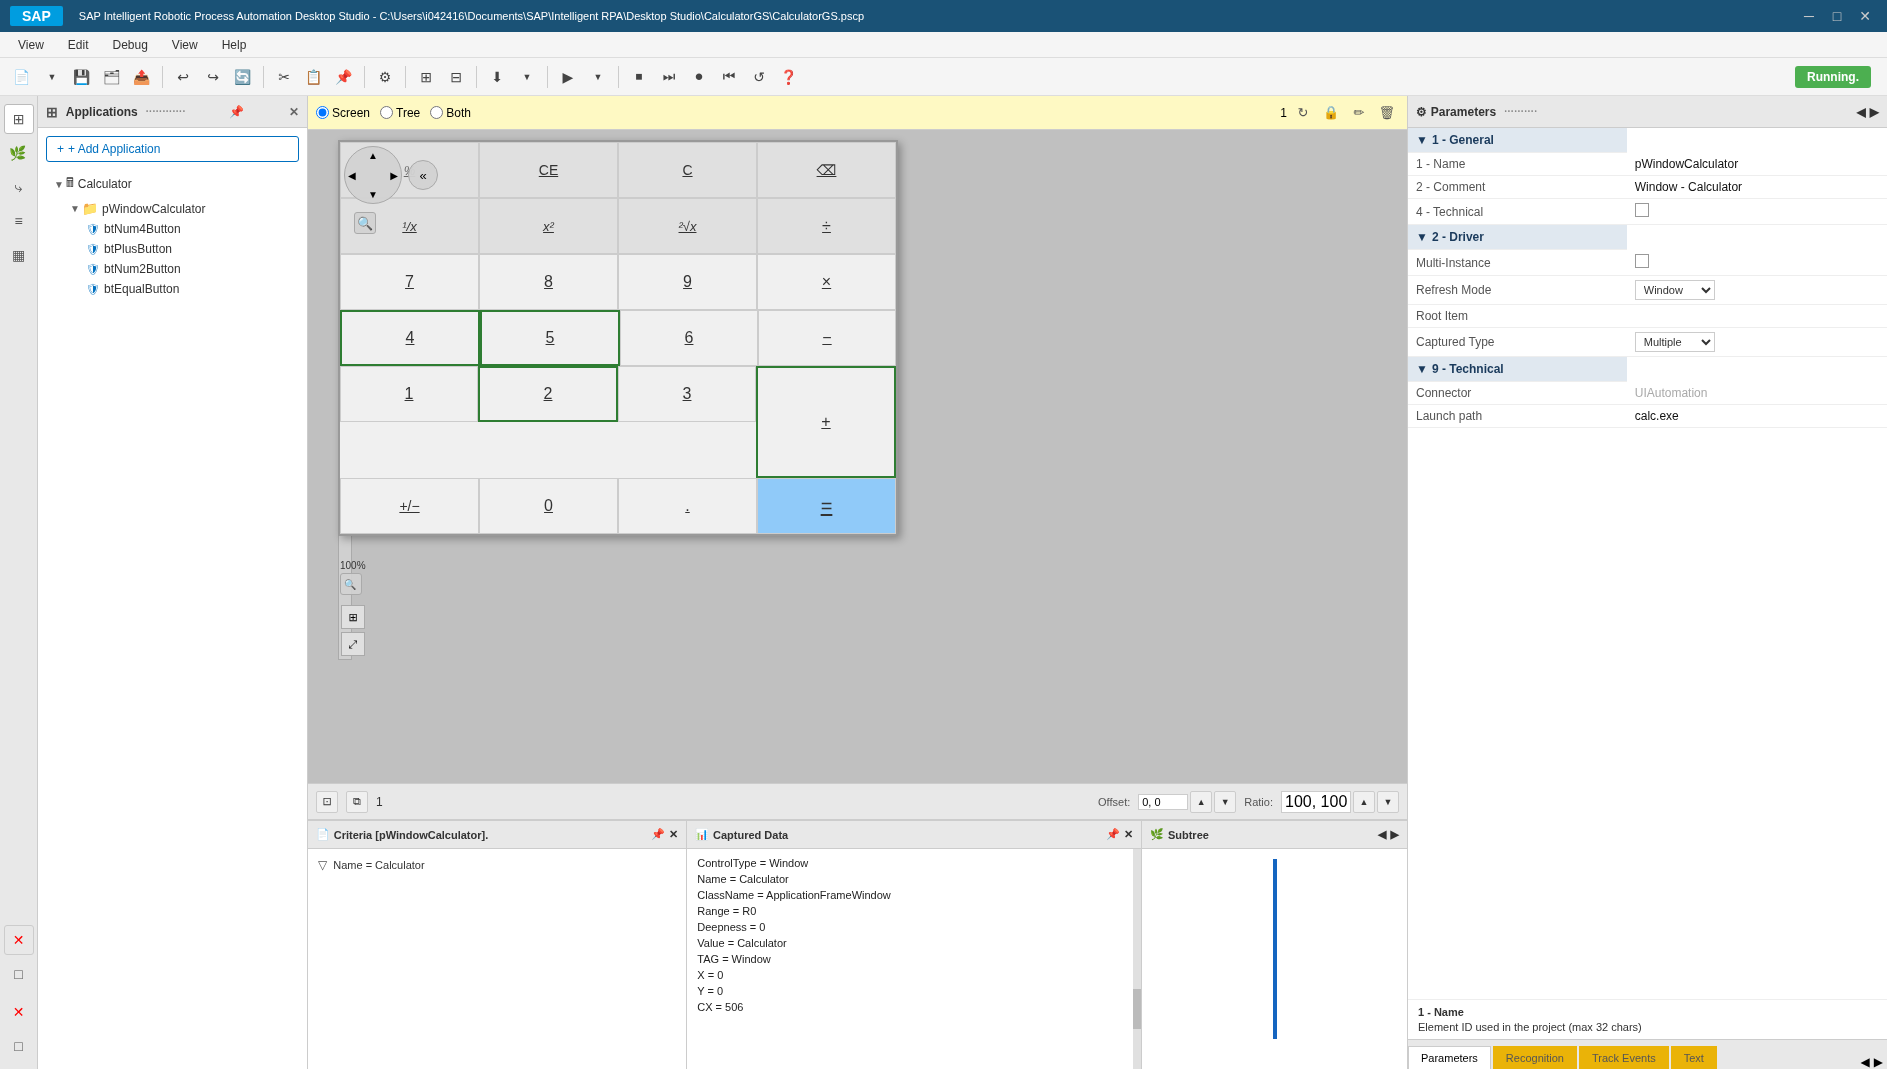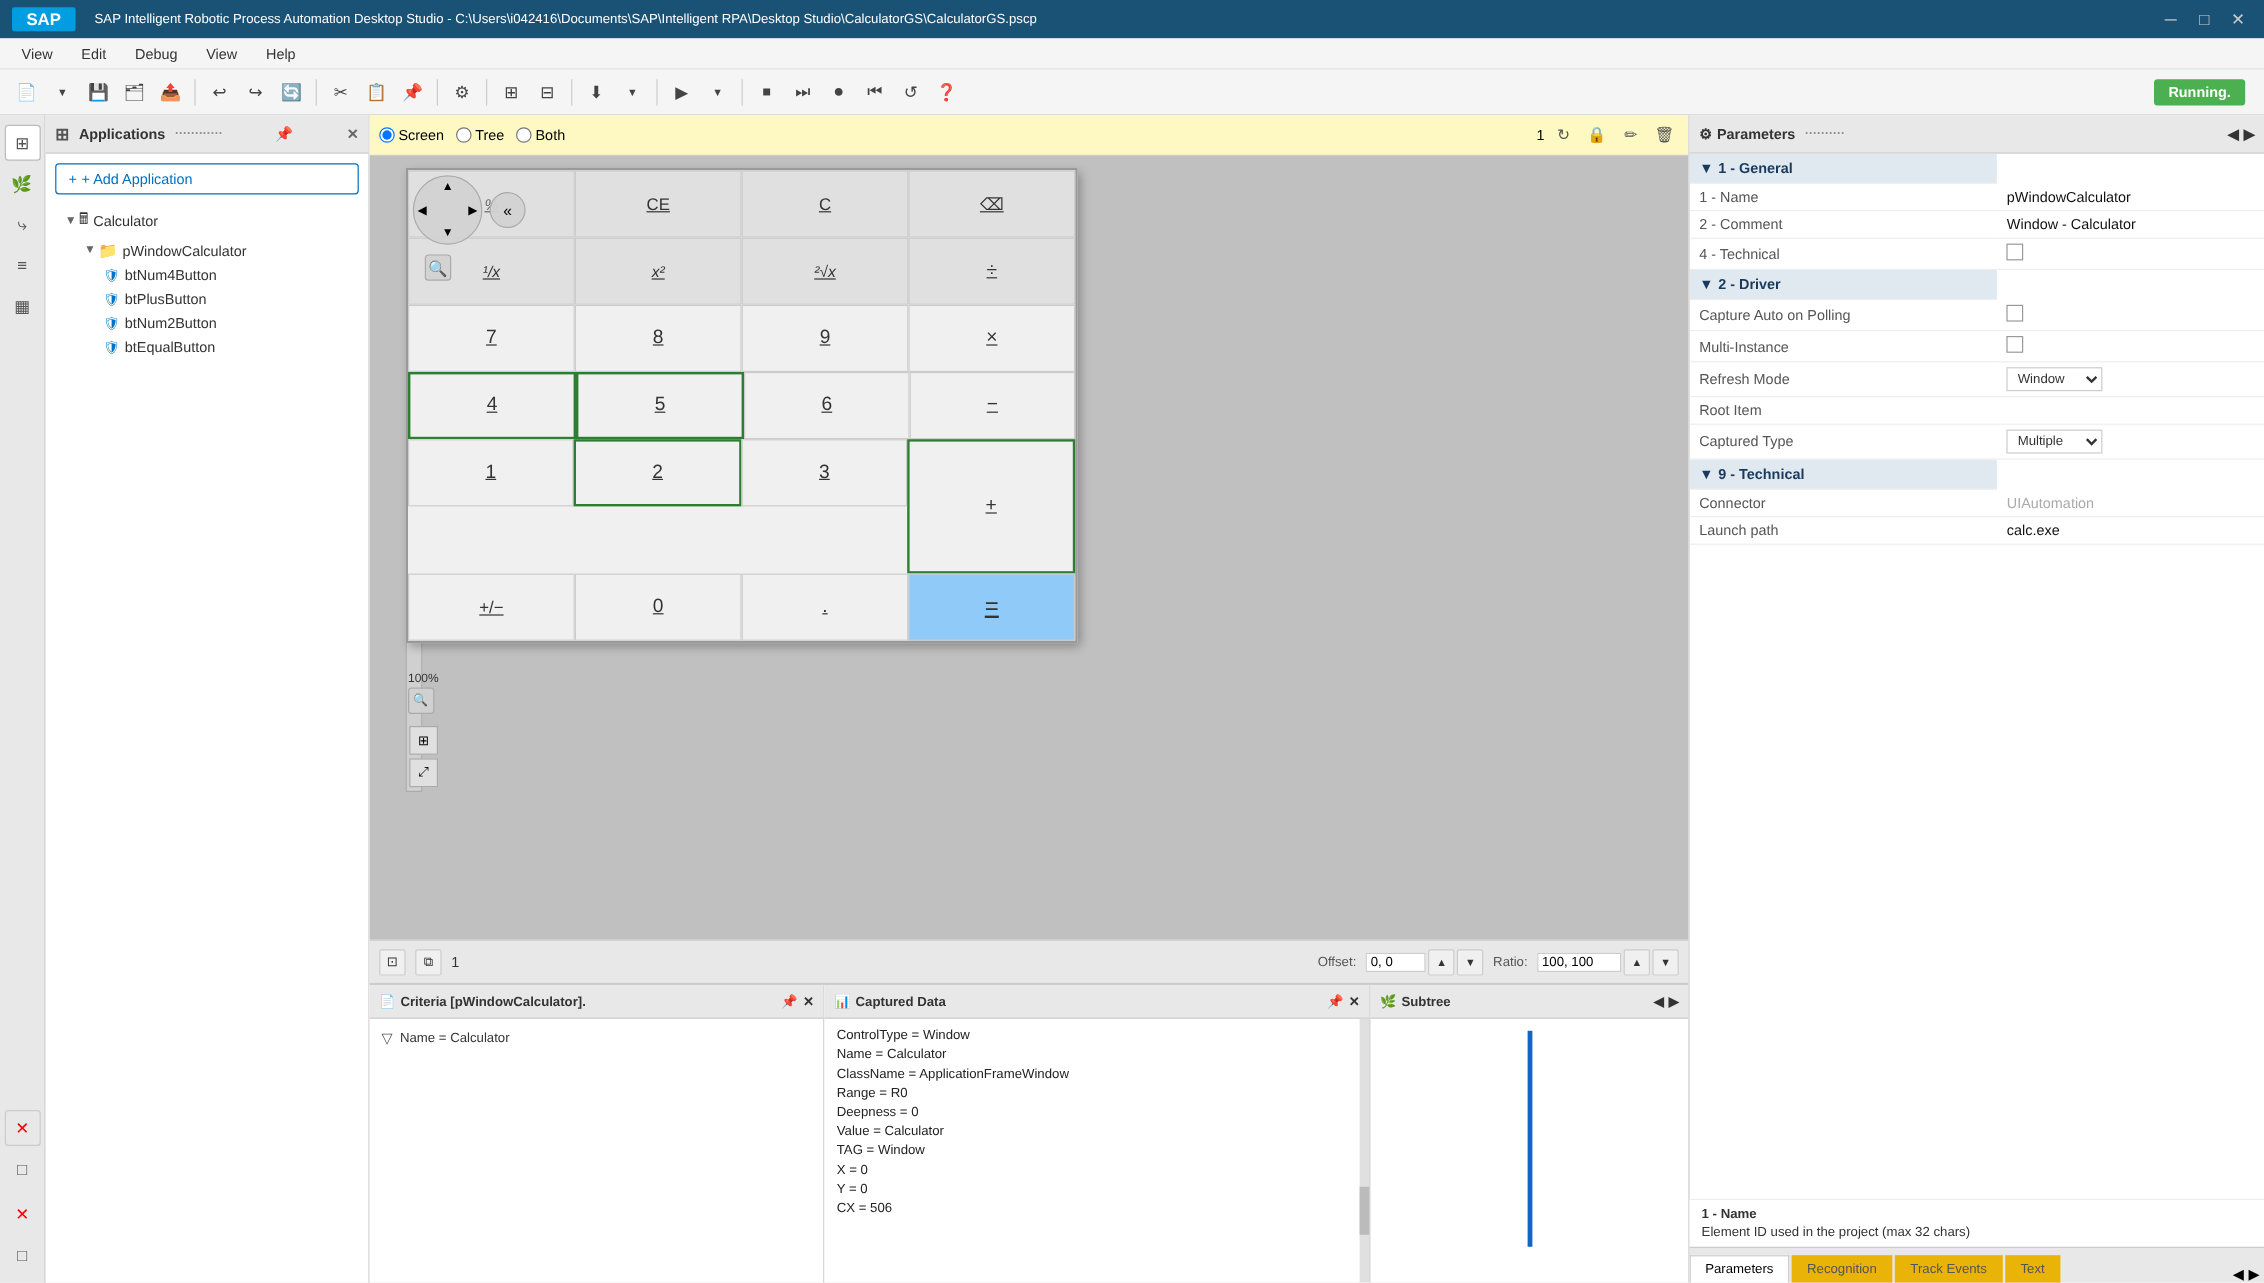--- a/index.html
+++ b/index.html
@@ -662,10 +662,6 @@
             </td>
           </tr>
           <tr>
-            <td class="param-label">Capture Auto on Polling</td>
-            <td><div class="param-checkbox"></div></td>
-          </tr>
-          <tr>
             <td class="param-label">Multi-Instance</td>
             <td><div class="param-checkbox"></div></td>
           </tr>

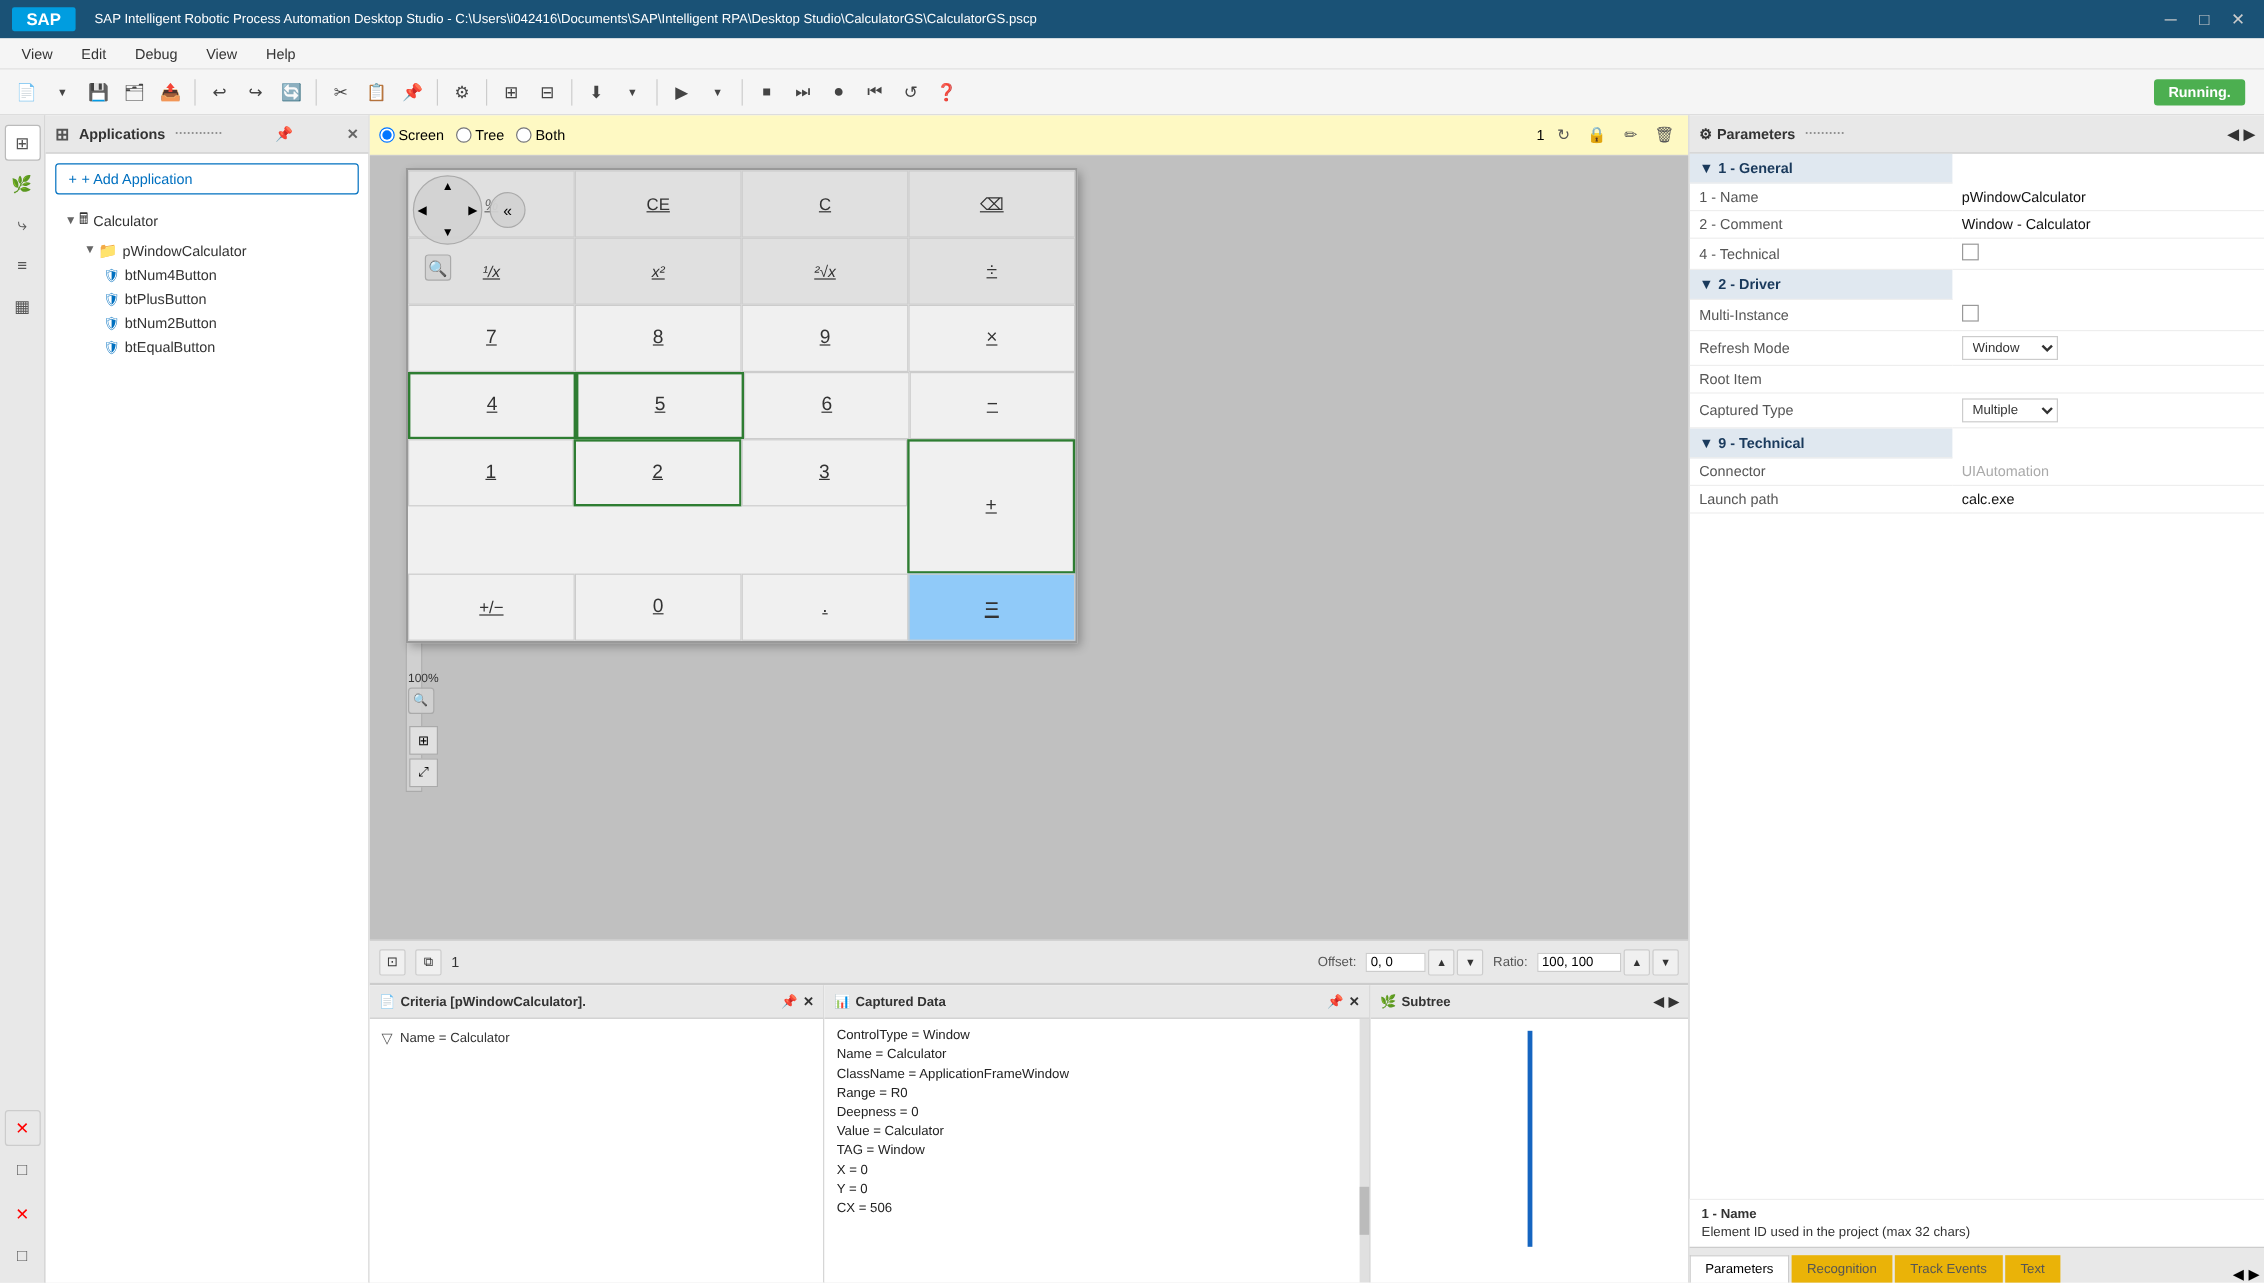--- a/index.html
+++ b/index.html
@@ -562,7 +562,7 @@
       </div>
       <span class="offset-label">Ratio:</span>
       <div style="display:flex; align-items:center; gap:2px;">
-        <input type="text" style="width: 70px; font-size: 11px; padding: 1px 3px; border: 1px solid rgb(204, 204, 204);" value="100, 100">
+        <input type="text" style="width: 70px; font-size: 16px; padding: 1px 3px; border: 1px solid rgb(204, 204, 204);" value="100, 100">
         <div class="bt-btn" style="font-size:9px;">▲</div>
         <div class="bt-btn" style="font-size:9px;">▼</div>
       </div>

